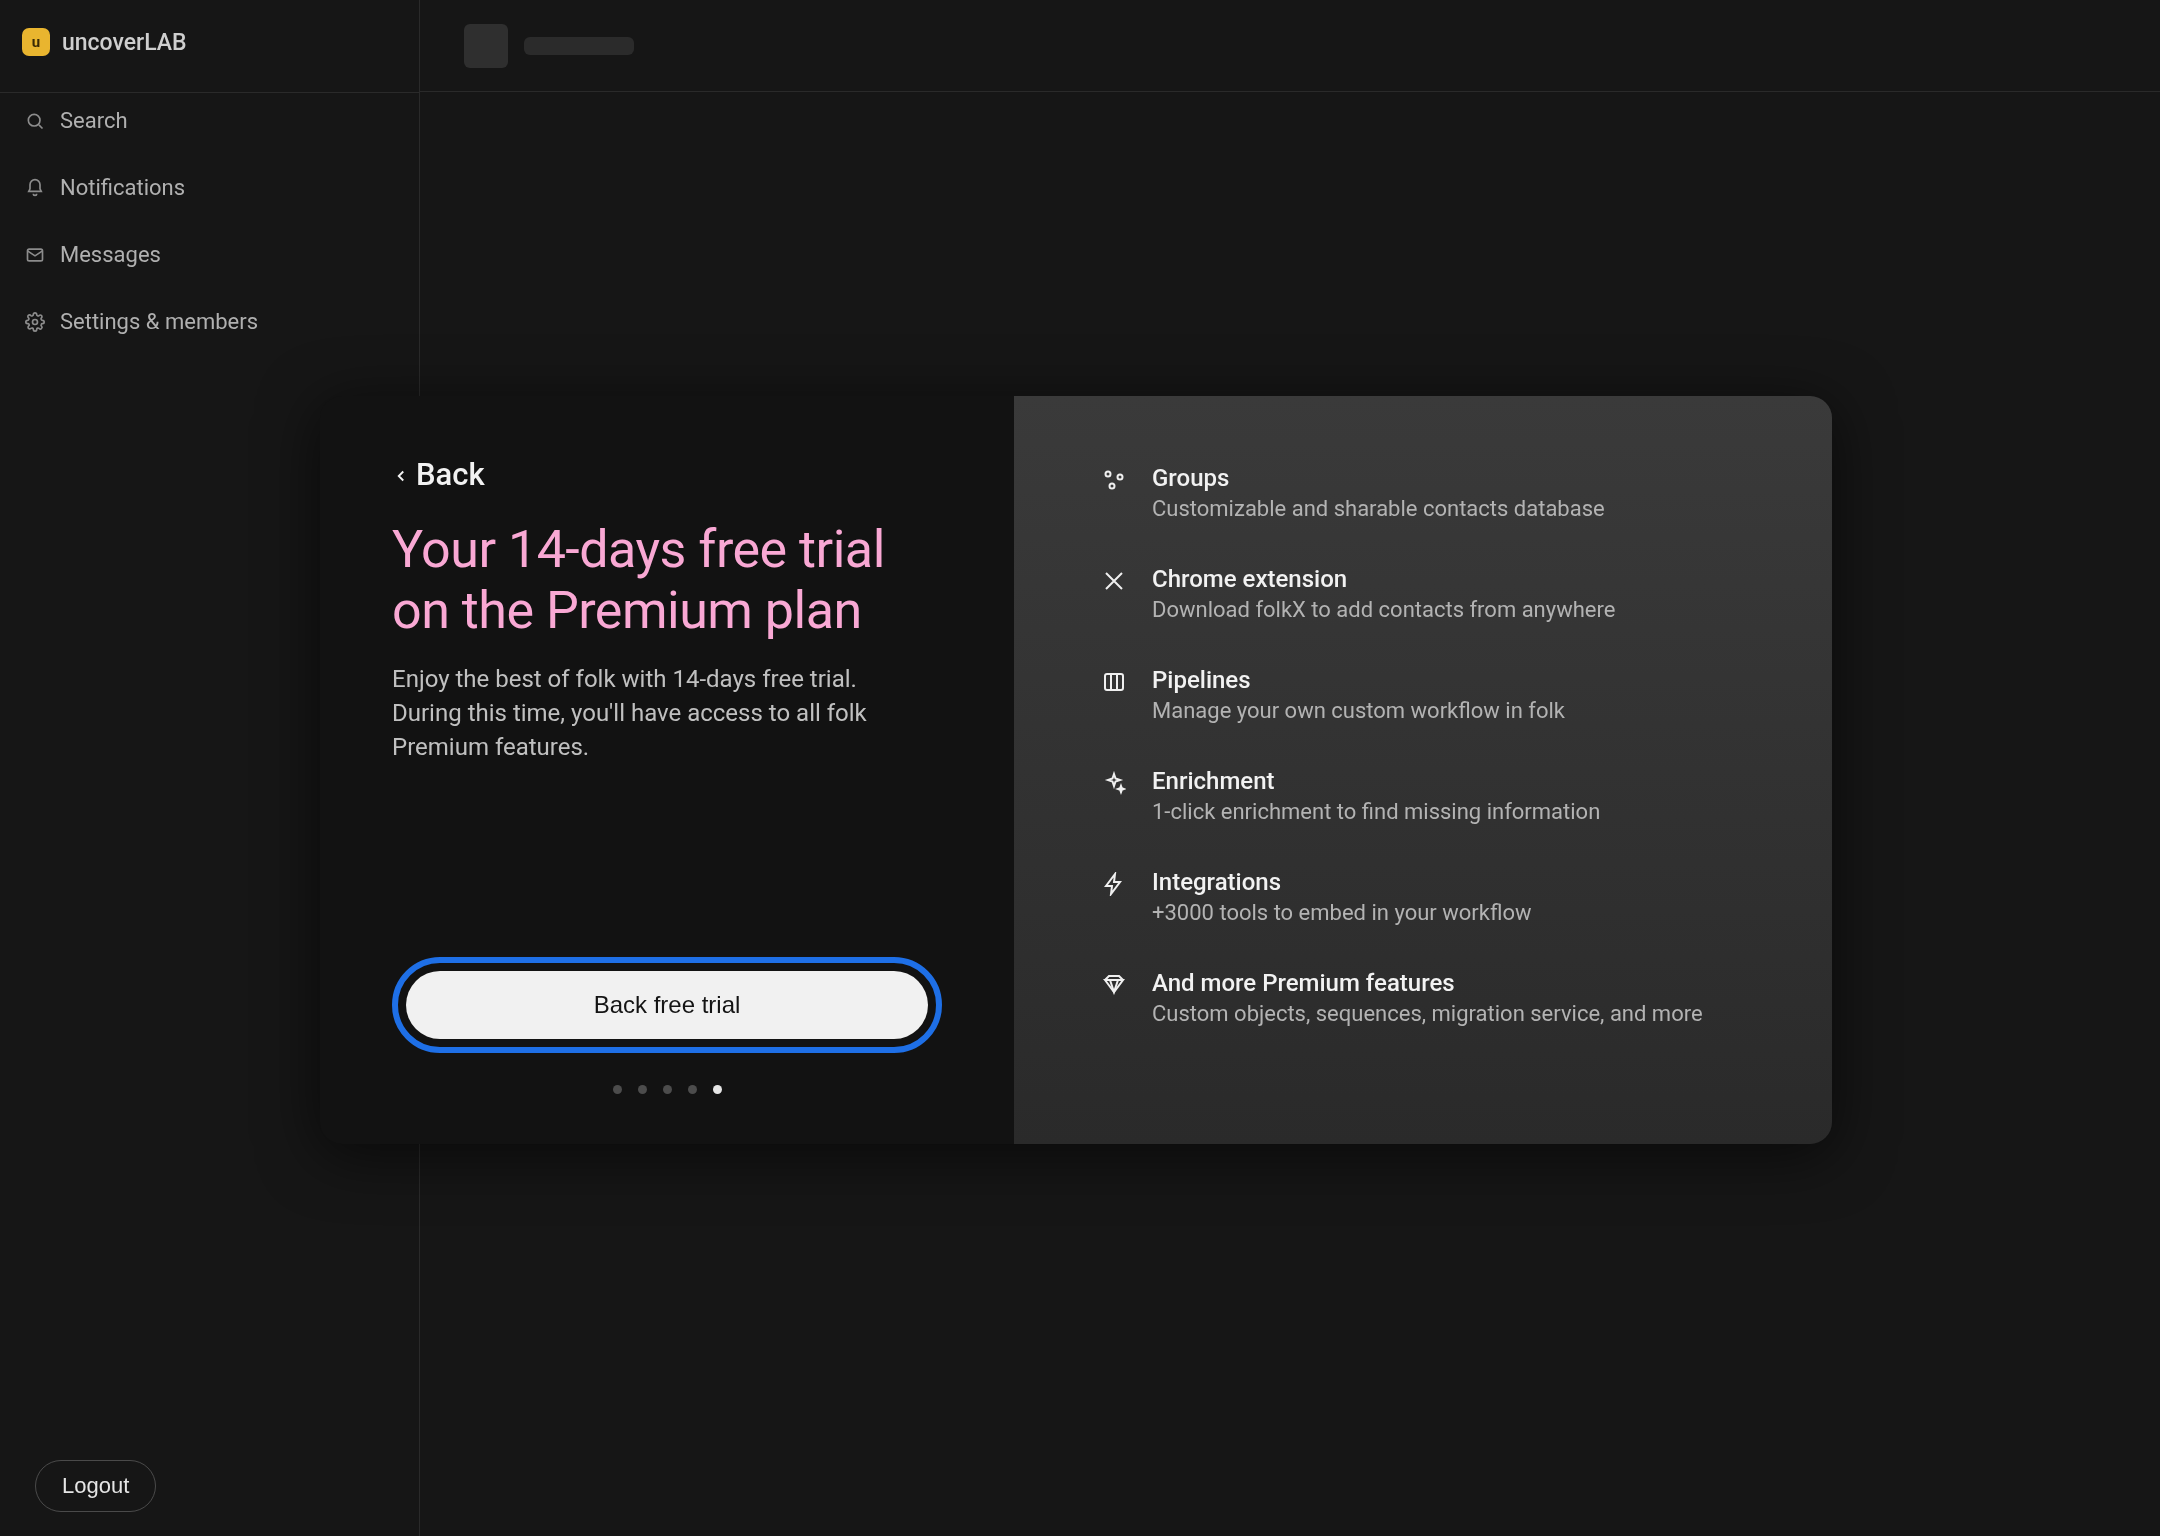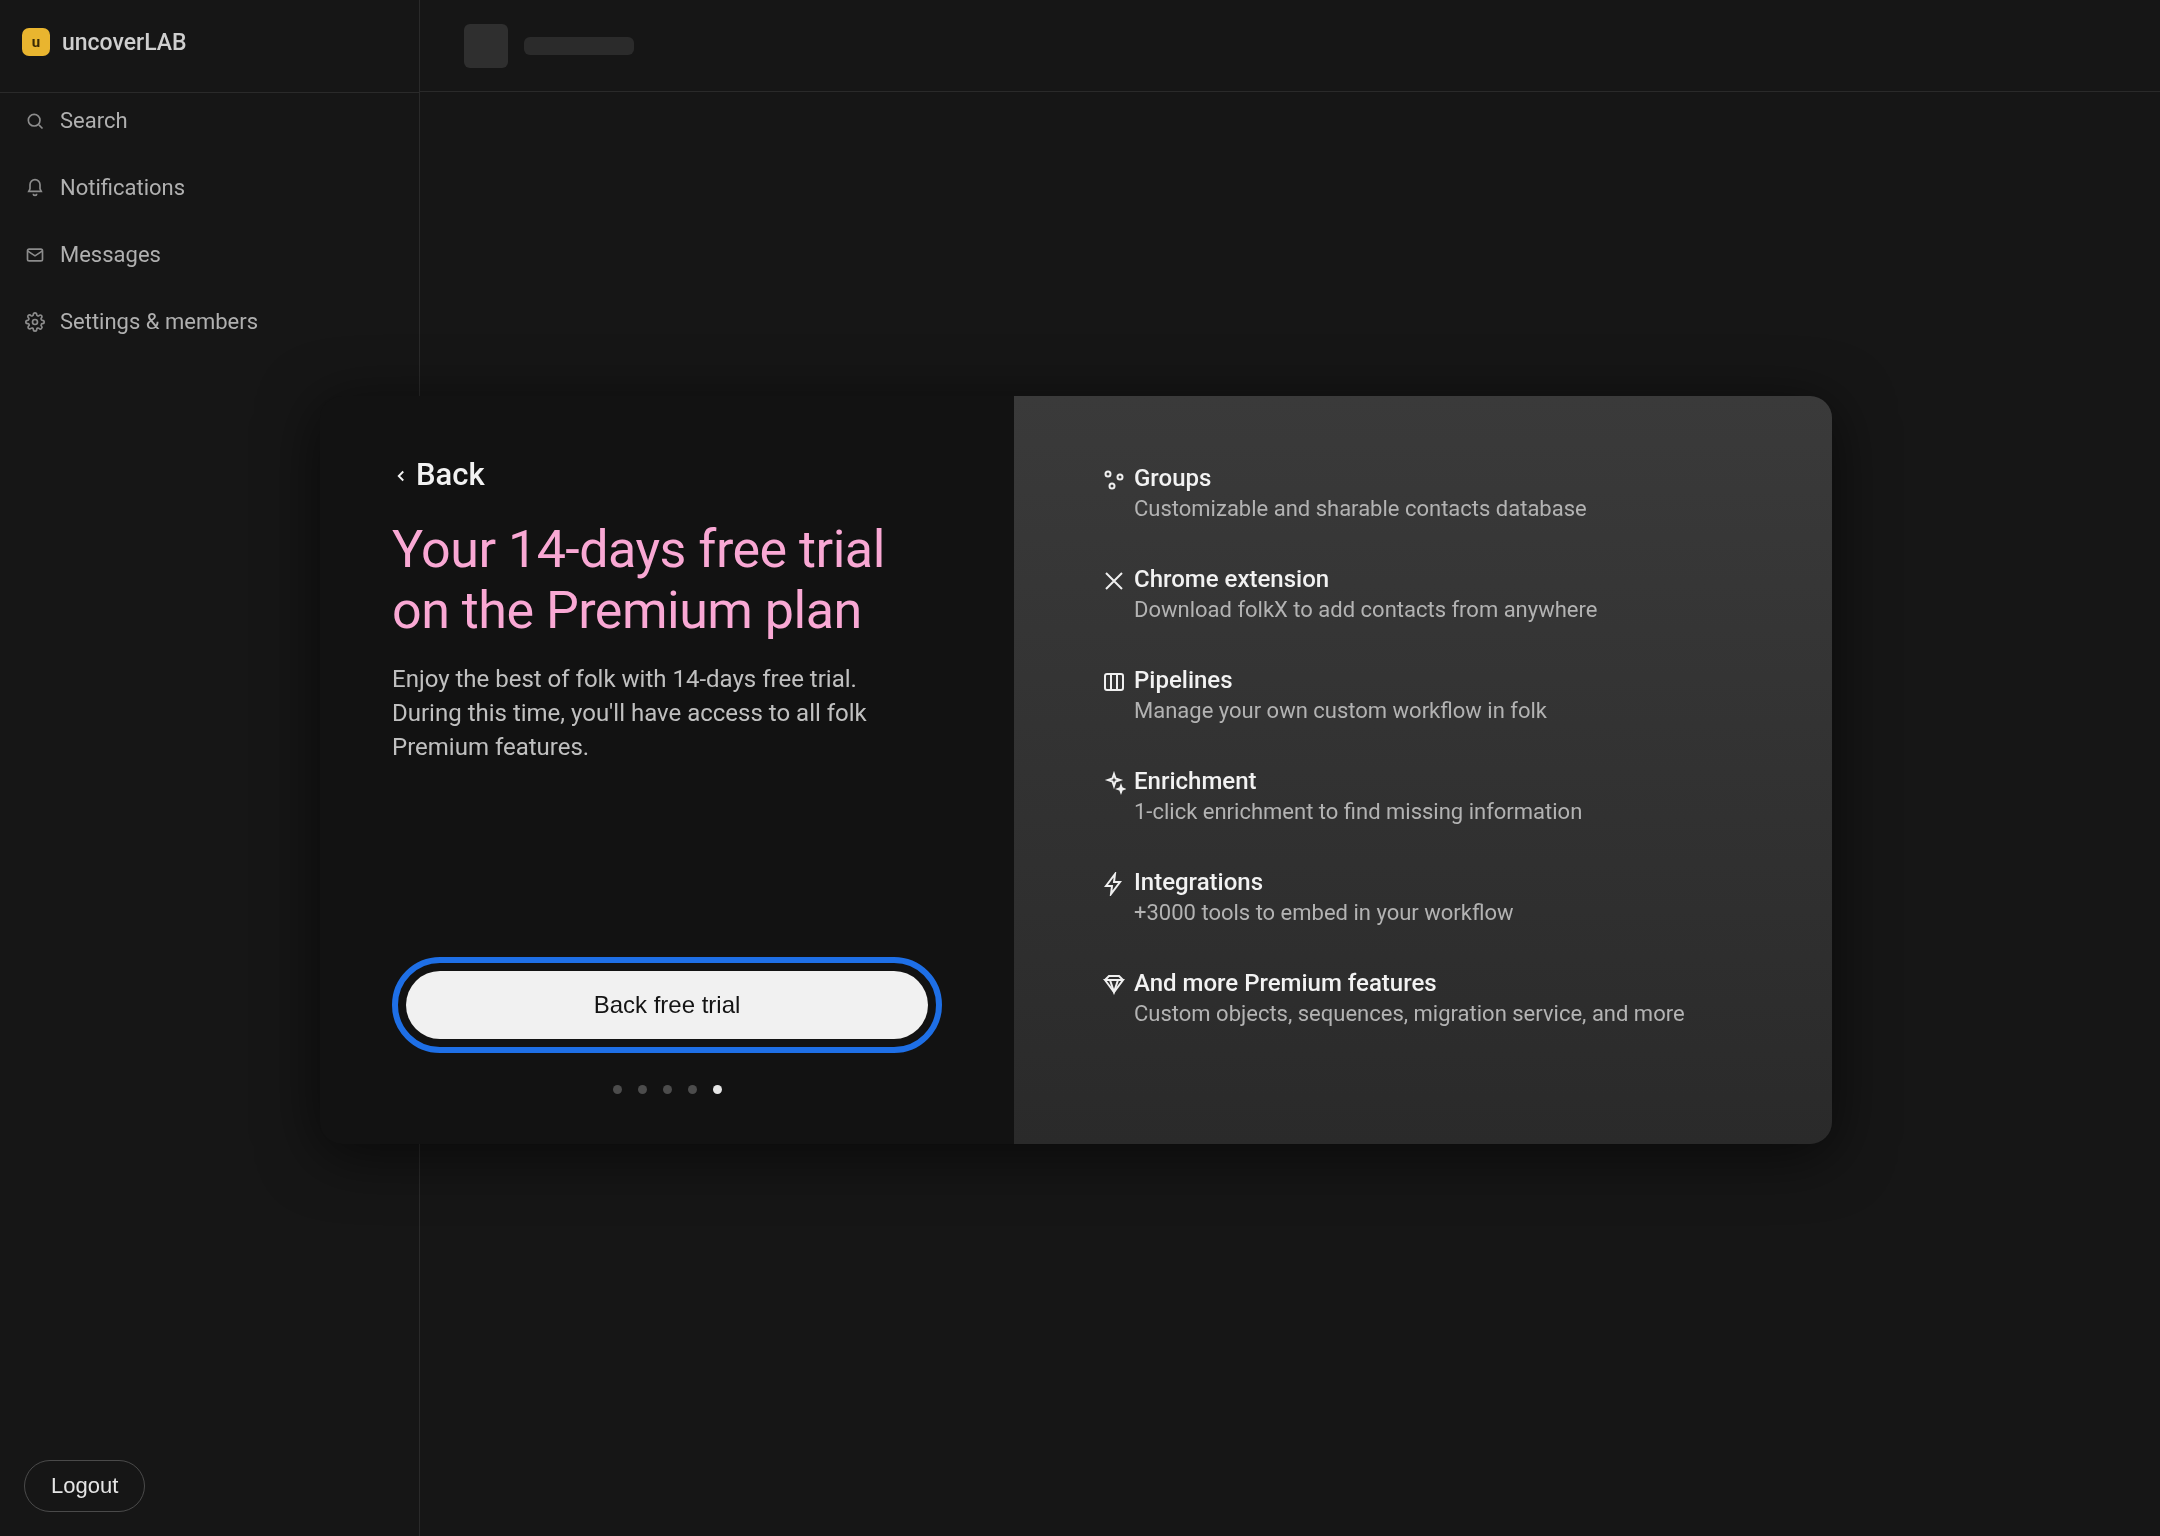--- a/index.html
+++ b/index.html
@@ -220,7 +220,7 @@
   .feature {
     display: flex;
     align-items: flex-start;
-    gap: 6px;
+    gap: 24px;
   }
   .feature-icon {
     width: 28px;

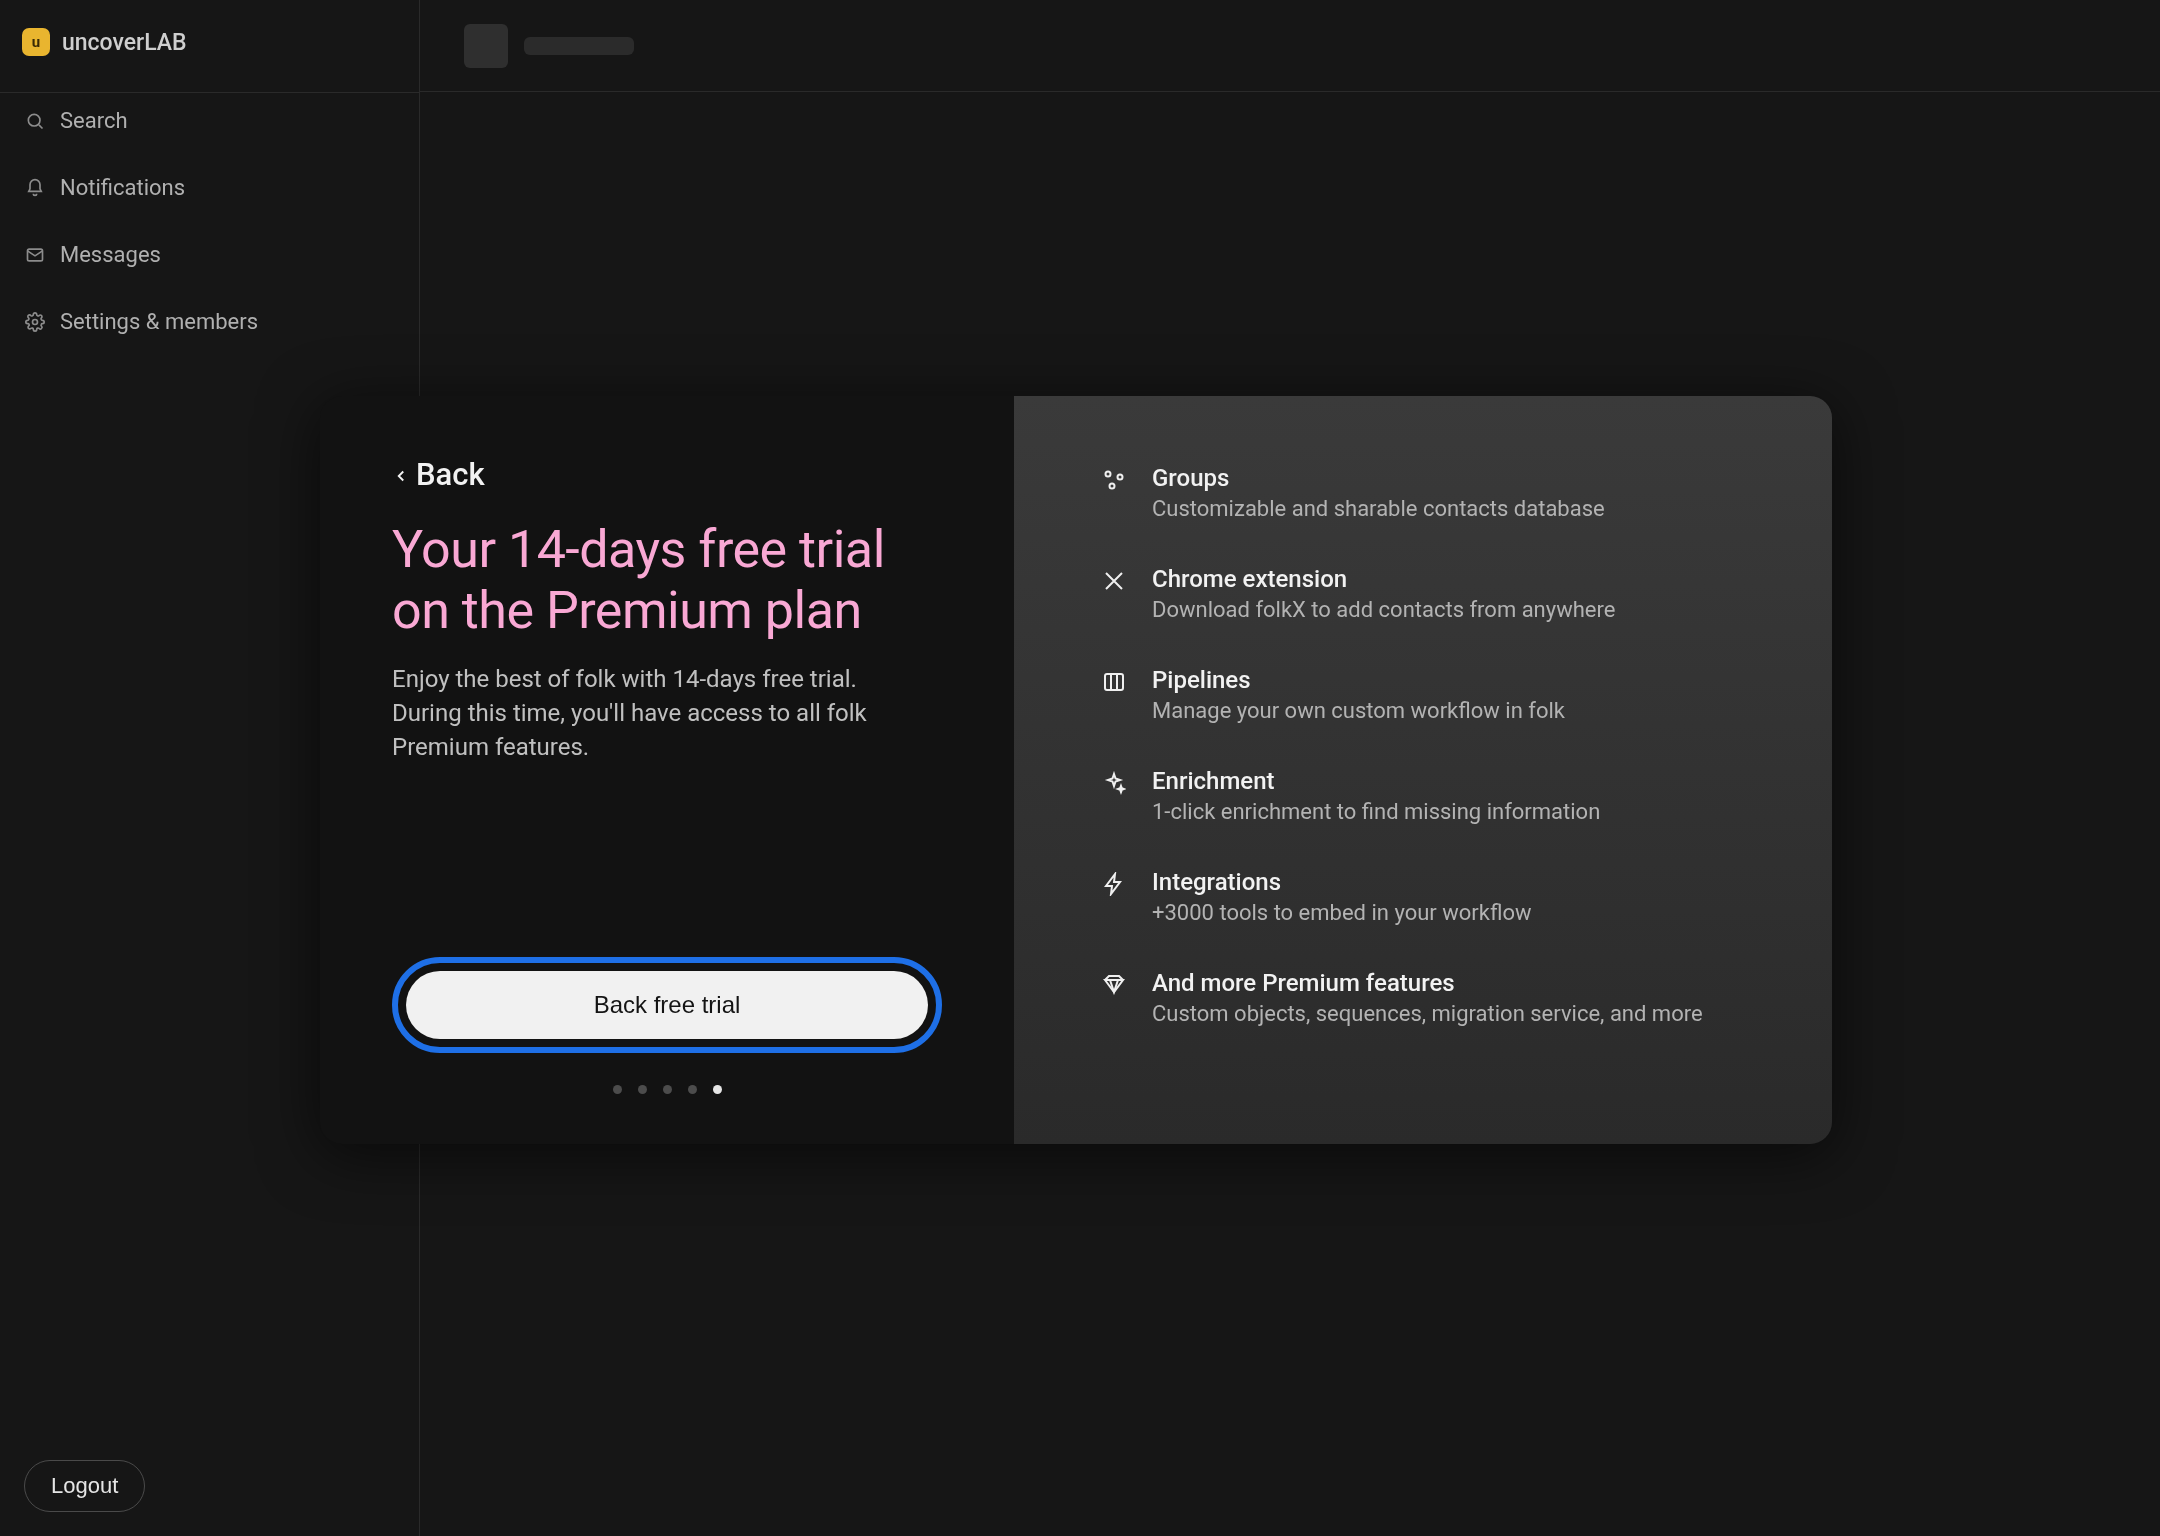--- a/index.html
+++ b/index.html
@@ -88,6 +88,7 @@
   .logout-wrap {
     margin-top: auto;
     padding: 24px;
+    margin-left: 11px;
   }
   .logout-btn {
     background: transparent;

